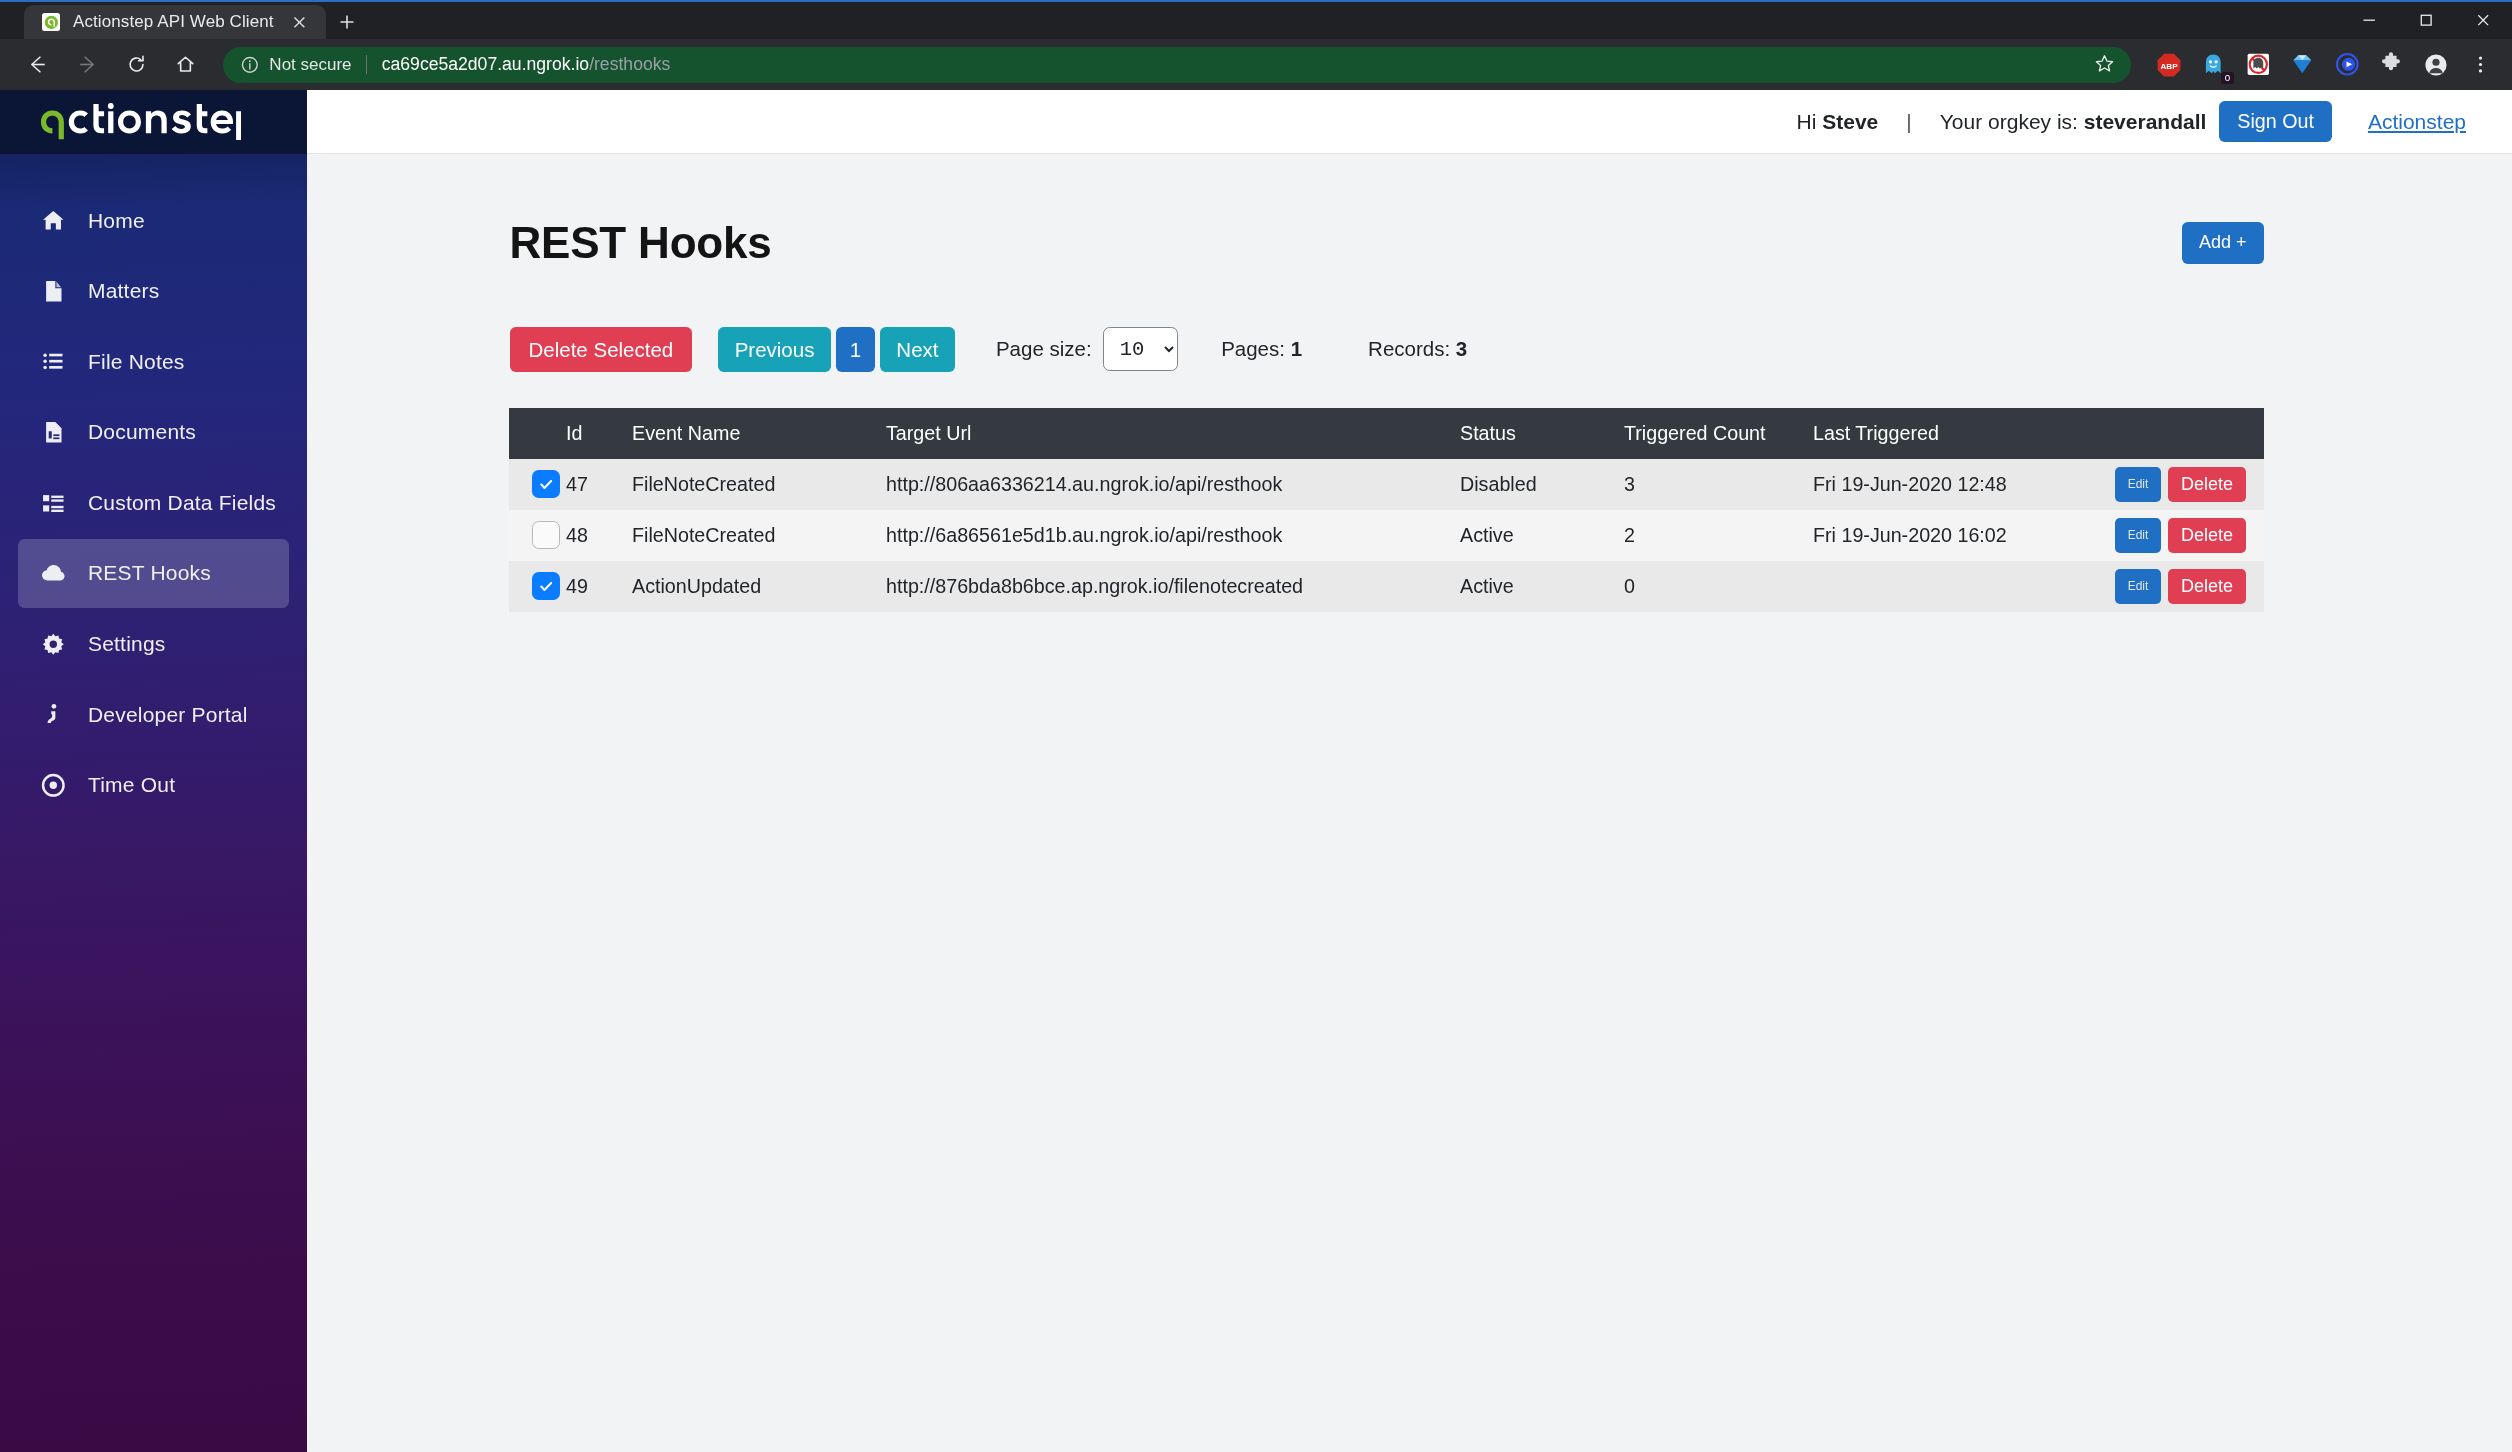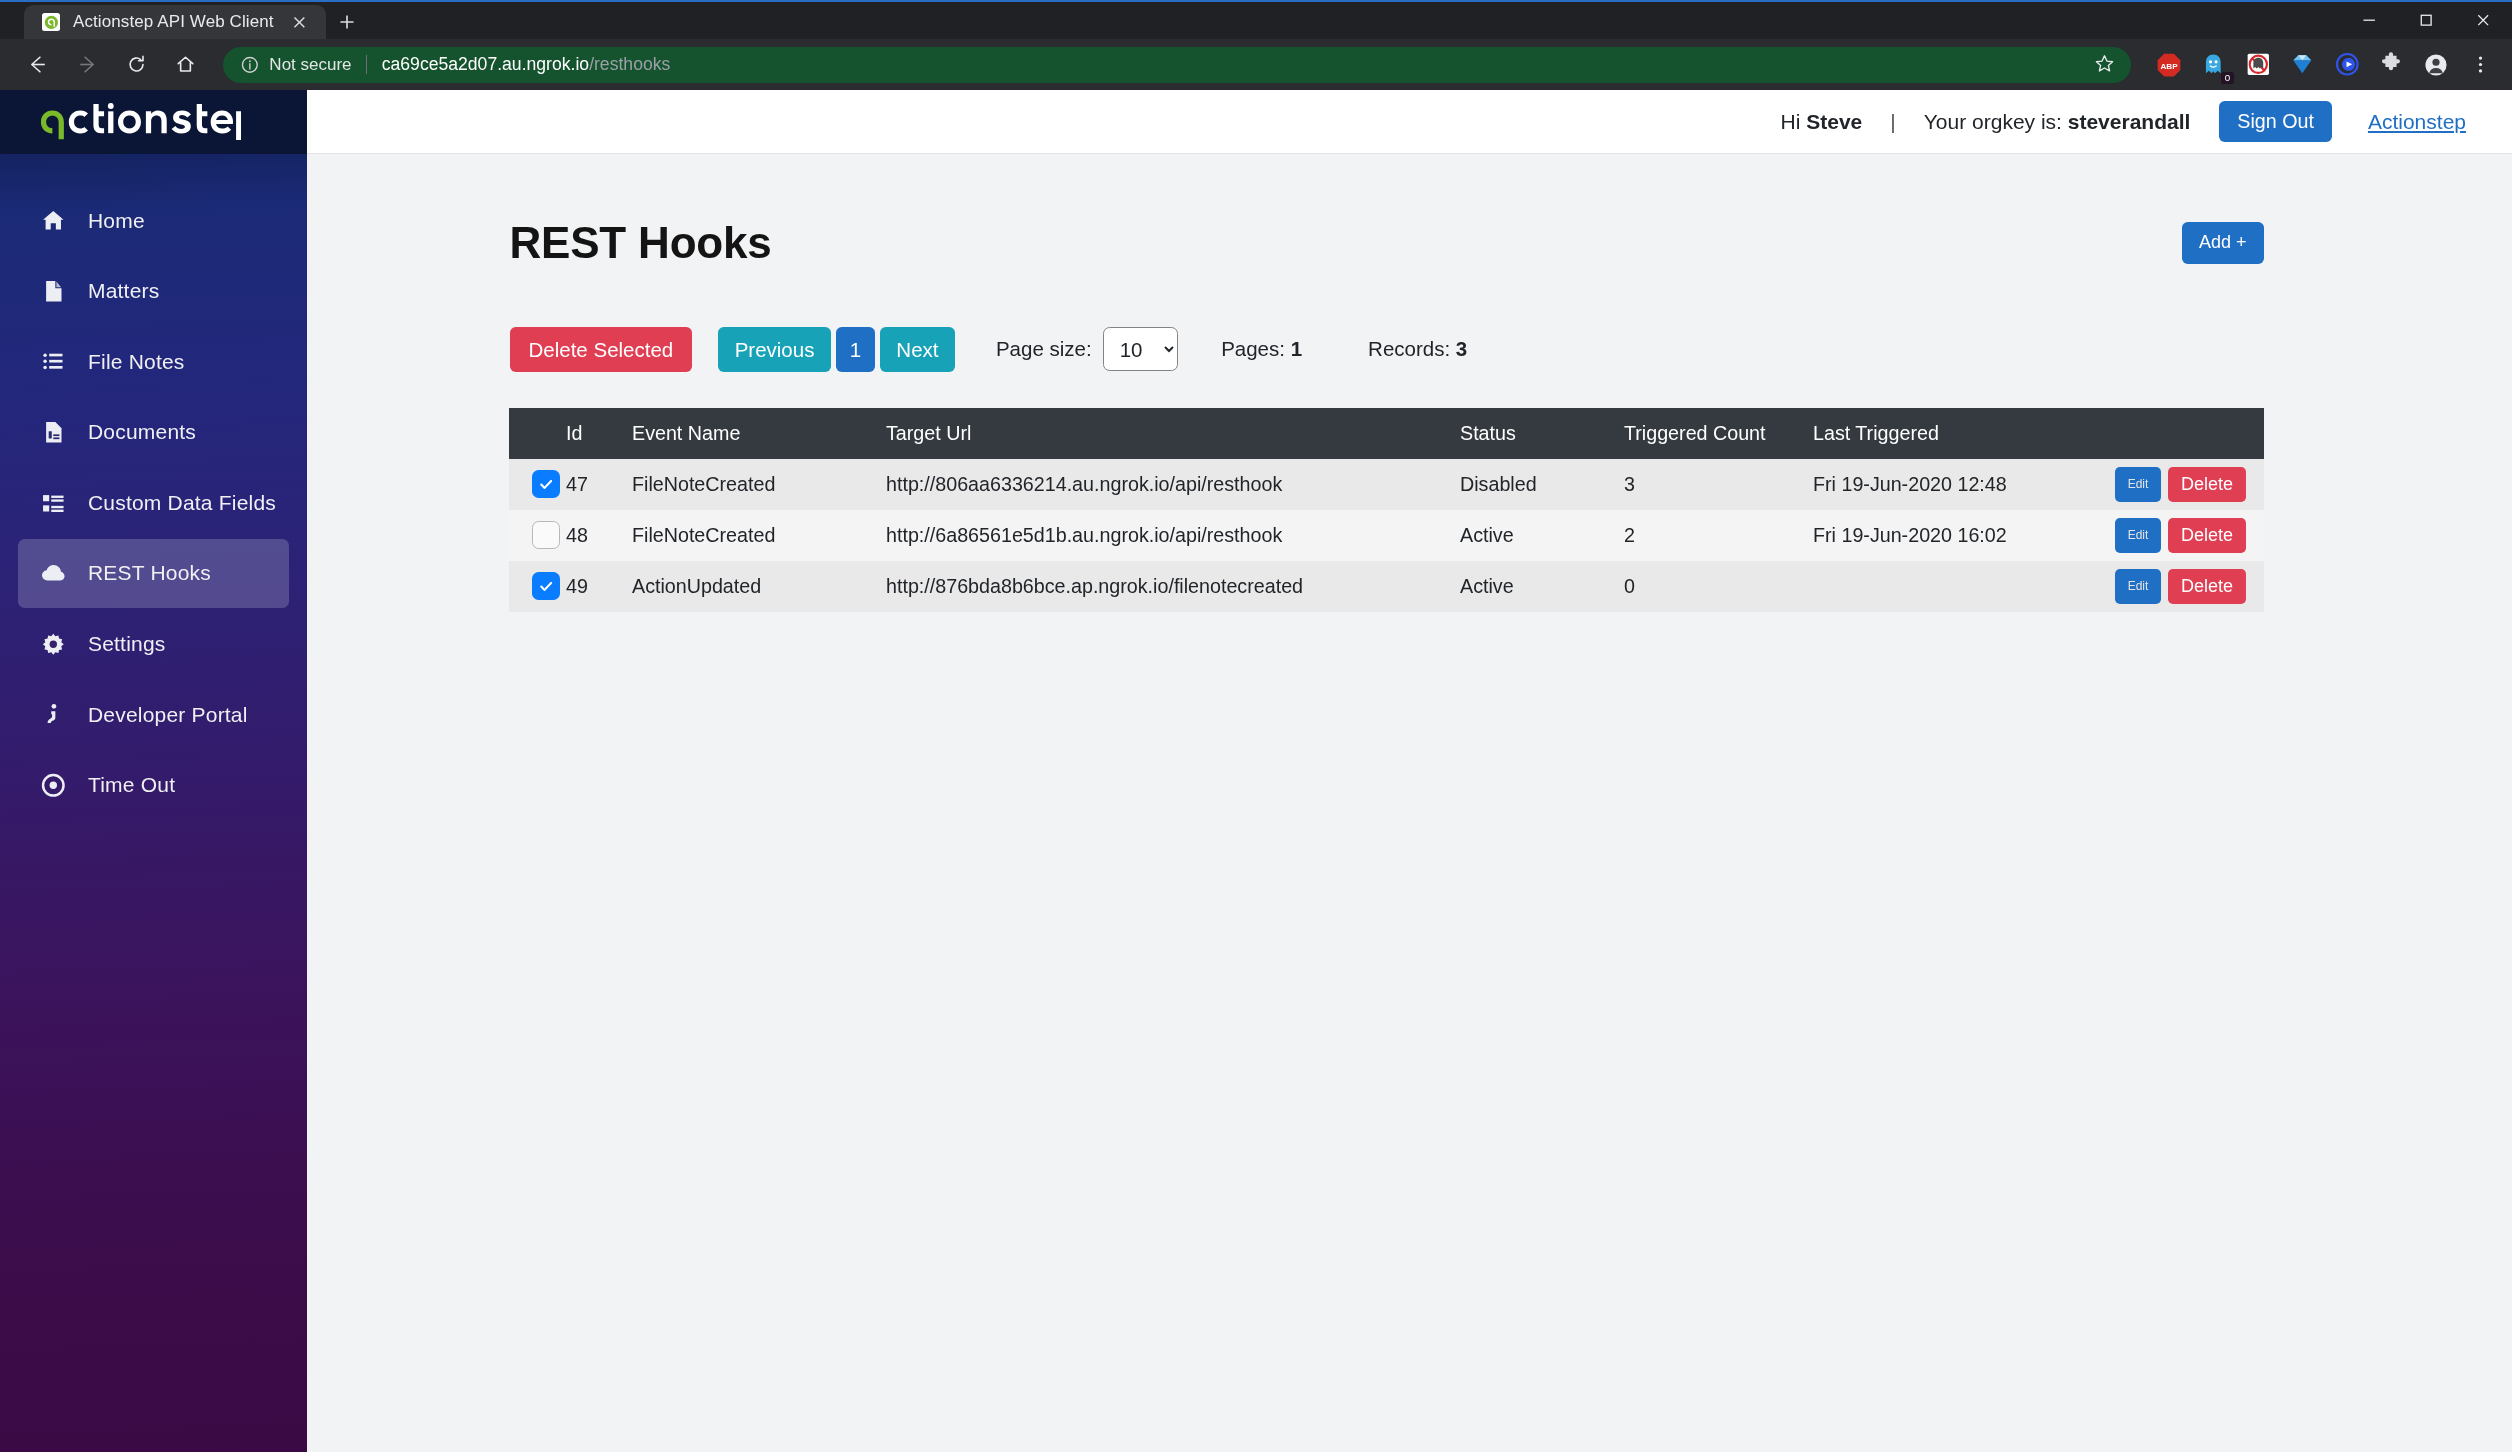--- a/index.html
+++ b/index.html
@@ -110,7 +110,7 @@
   .greet { font-size: 21px; color: #212529; margin-right: 28px; }
   .greet b { font-weight: bold; }
   .vbar { color: #555; font-size: 21px; margin-right: 28px; }
-  .orgkey { font-size: 21px; color: #212529; margin-right: 29px; }
+  .orgkey { font-size: 21px; color: #212529; margin-right: 13px; }
   .orgkey b { font-weight: bold; }
   .signout {
     background: #1f6fc4; color: #fff; font-size: 19.7px; border: none;

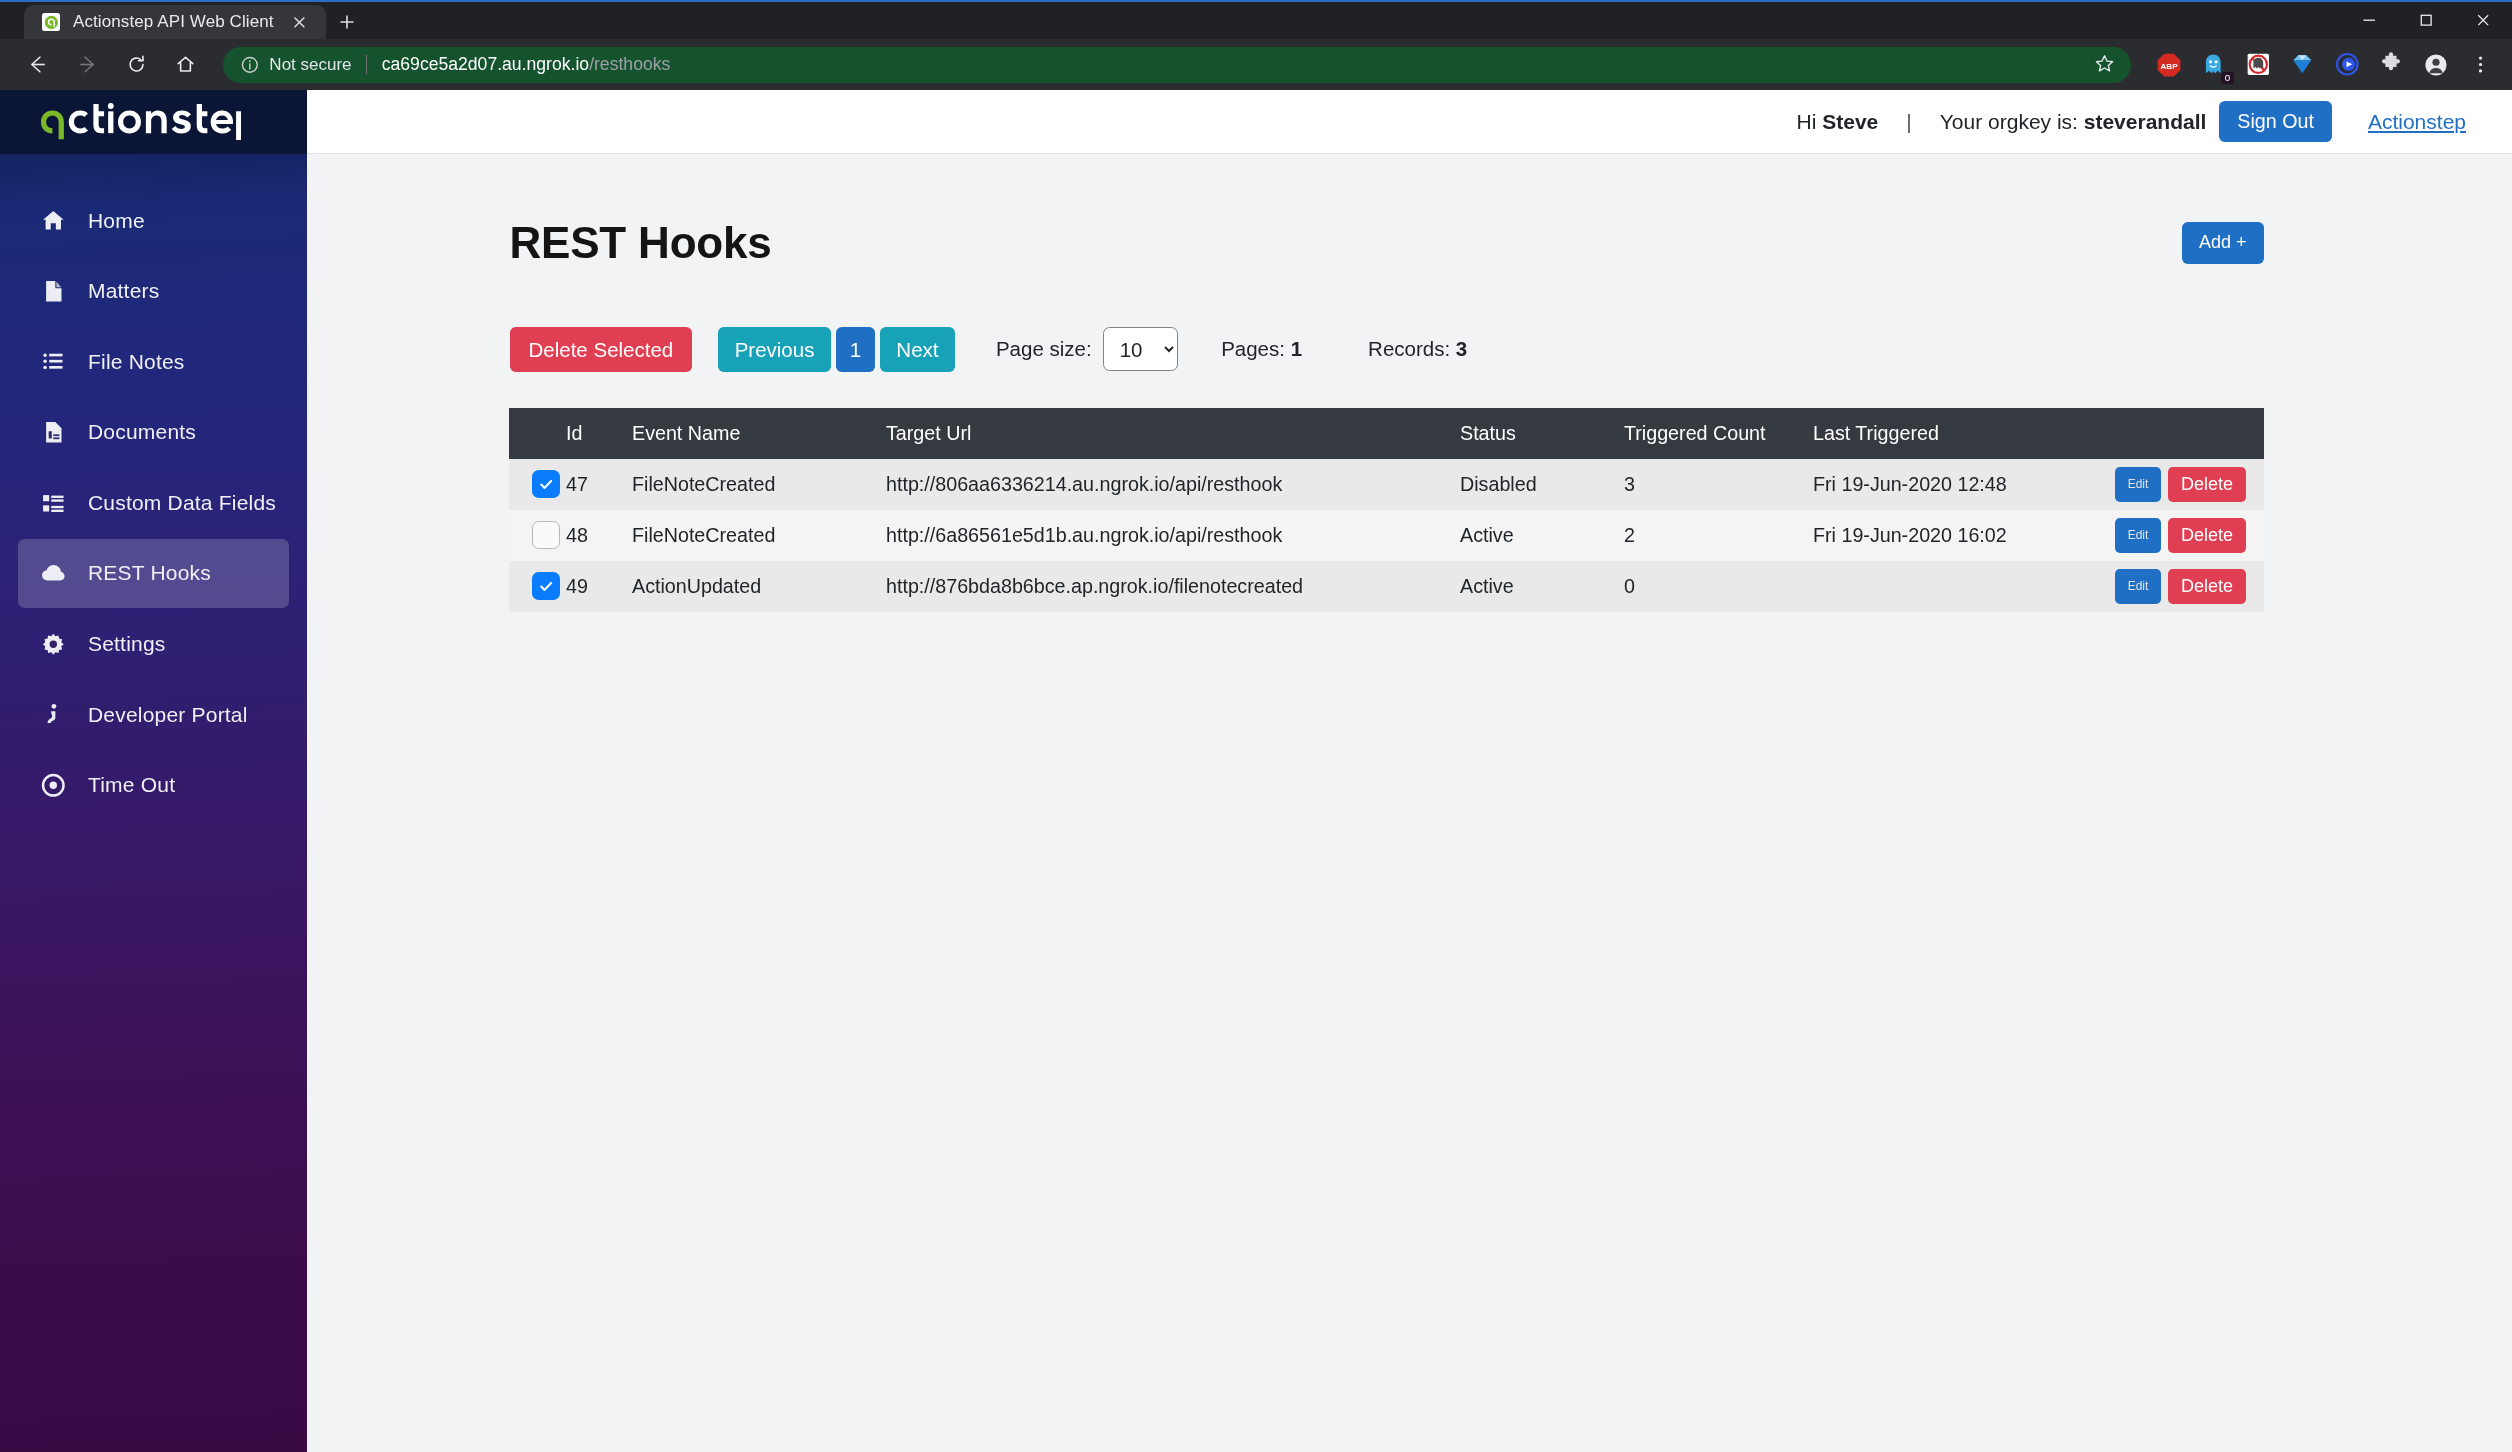--- a/index.html
+++ b/index.html
@@ -142,7 +142,7 @@
   .pagesize-label { font-size: 20.5px; color: #212529; margin-left: 41px; margin-right: 11.5px; }
   .pagesize-select {
     width: 75px; height: 44px; border: 1.6px solid #838383; border-radius: 6.6px;
-    background: #fff; font-size: 20.5px; color: #212529; font-family: Liberation Sans, sans-serif;
+    background: #fff; font-size: 20.5px; color: #212529; font-family: Liberation Mono, monospace;
     padding-left: 11.5px;
   }
   .pages-txt { font-size: 20.5px; color: #212529; margin-left: 43px; }

